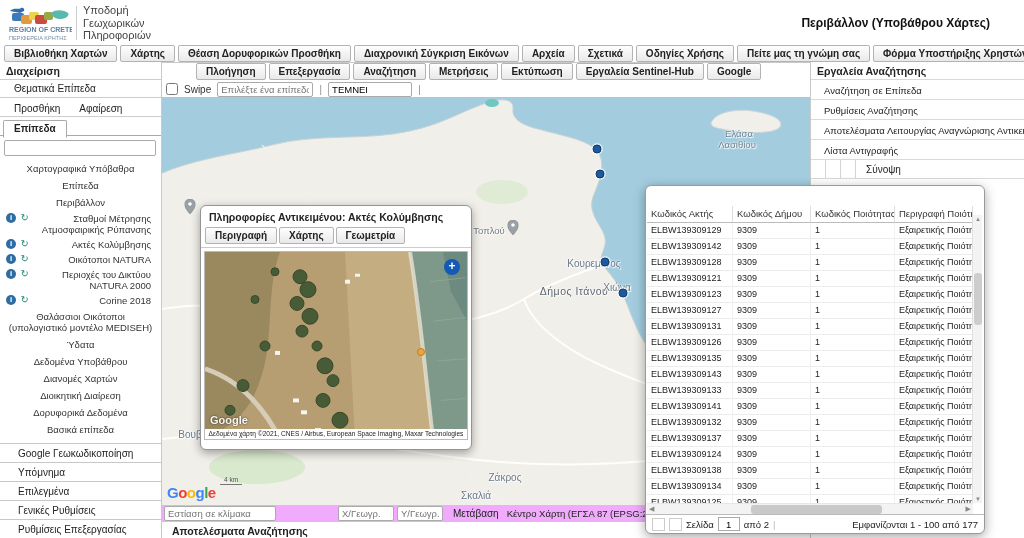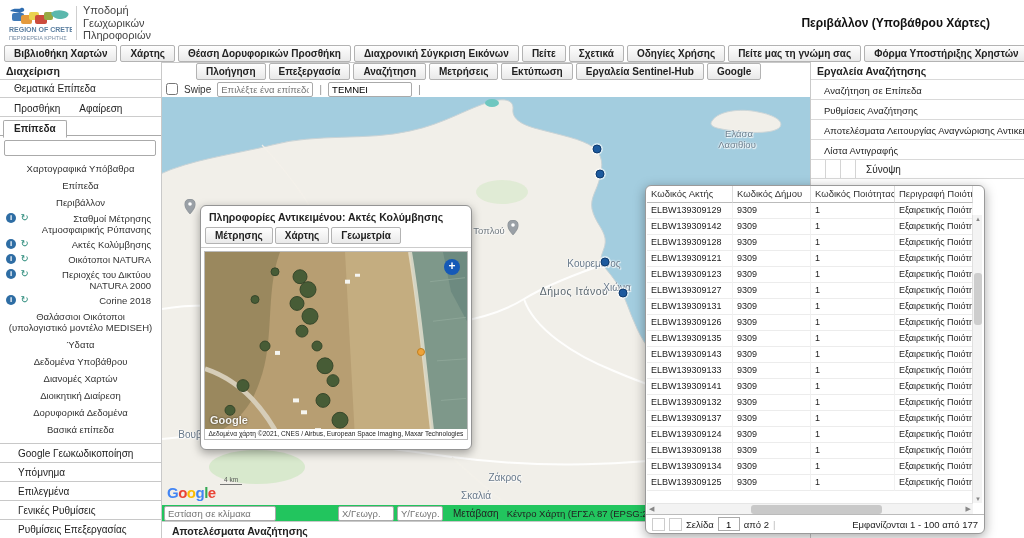--- a/index.html
+++ b/index.html
@@ -150,7 +150,7 @@
       <button class="tab-btn">Χάρτης</button>
       <button class="tab-btn">Θέαση Δορυφορικών Προσθήκη</button>
       <button class="tab-btn">Διαχρονική Σύγκριση Εικόνων</button>
-      <button class="tab-btn">Πείτε</button>
+      <button class="tab-btn">Αρχεία</button>
       <button class="tab-btn">Σχετικά</button>
       <button class="tab-btn">Οδηγίες Χρήσης</button>
       <button class="tab-btn">Πείτε μας τη γνώμη σας</button>

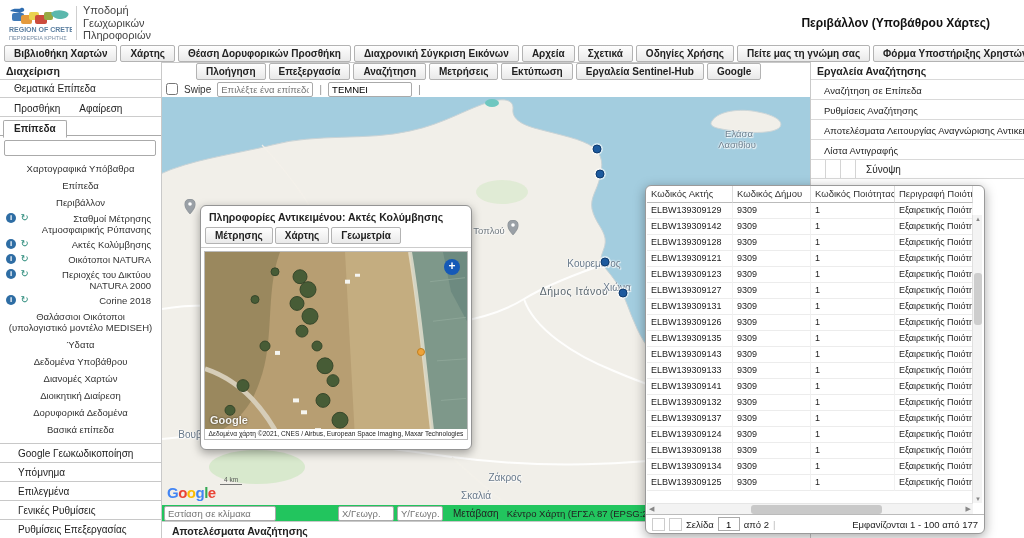--- a/index.html
+++ b/index.html
@@ -95,7 +95,7 @@
 
   
   #table-panel { position:absolute; left:645px; top:185px; width:340px; height:349px; background:#fff;
-    border:1px solid #9a9a9a; border-radius:6px; box-shadow:0 3px 12px rgba(0,0,0,.35); z-index:30; padding-top:0; overflow:hidden; }
+    border:1px solid #9a9a9a; border-radius:6px; box-shadow:0 3px 12px rgba(0,0,0,.35); z-index:30; padding-top:20px; overflow:hidden; }
   #tbl-head { display:flex; margin-left:1px; }
   .th { font-size:9.5px; color:#333; padding:2px 4px; height:17px; border-bottom:1px solid #bbb;
     border-right:1px solid #ddd; white-space:nowrap; overflow:hidden; }

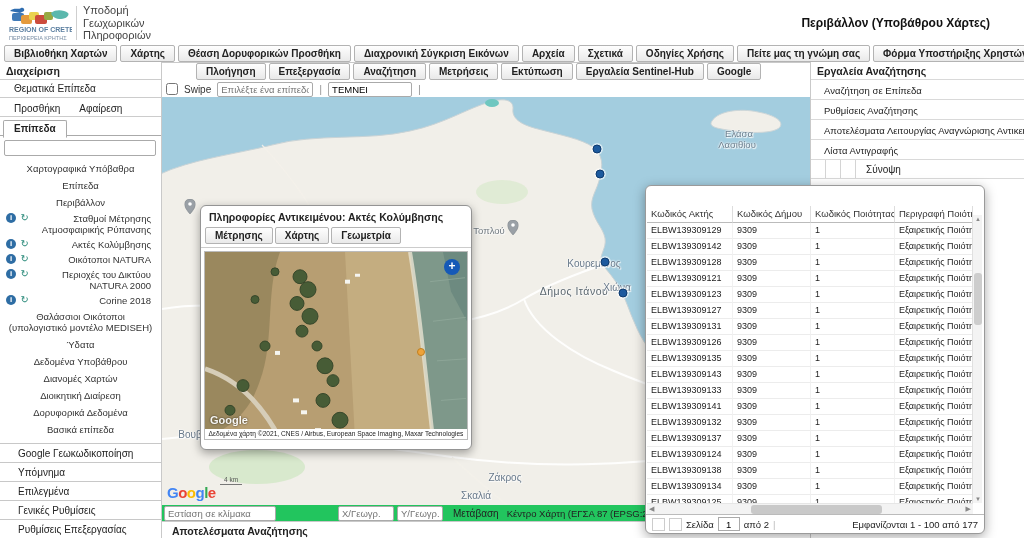--- a/index.html
+++ b/index.html
@@ -282,7 +282,7 @@
     <div id="popup">
       <div id="popup-title">Πληροφορίες Αντικειμένου: Ακτές Κολύμβησης</div>
       <div id="popup-tabs">
-          <button class="tb-btn">Μέτρησης</button>
+          <button class="tb-btn">Περιγραφή</button>
           <button class="tb-btn">Χάρτης</button>
           <button class="tb-btn">Γεωμετρία</button>
         </div>

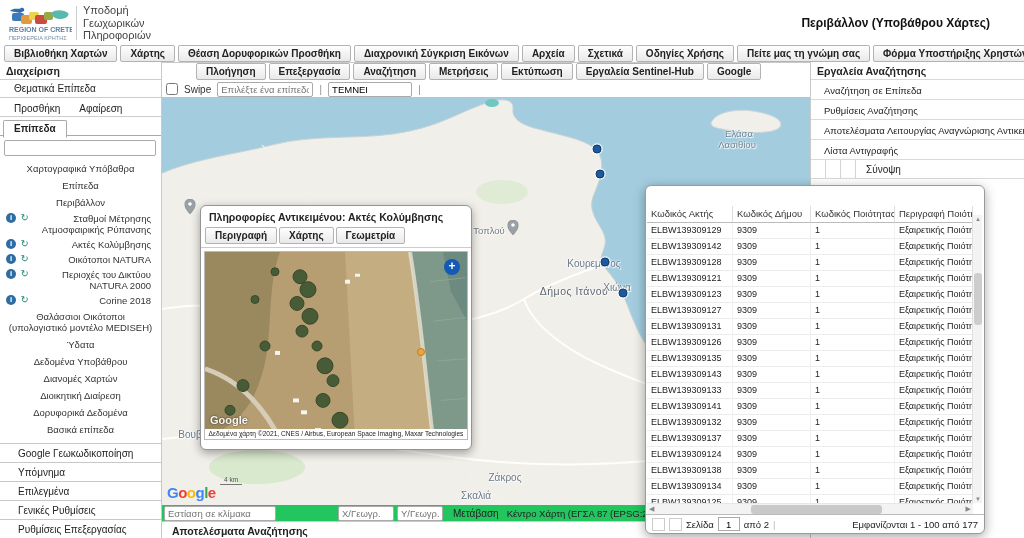--- a/index.html
+++ b/index.html
@@ -116,7 +116,7 @@
   #pg-showing { margin-left:auto; font-size:9.5px; }
 
   
-  #bottom-bar { position:absolute; left:162px; top:505px; width:648px; height:16px; display:flex; align-items:center; background:#22c55e; }
+  #bottom-bar { position:absolute; left:162px; top:505px; width:648px; height:16px; display:flex; align-items:center; background:#f0abfc; }
   #results-header { position:absolute; left:162px; top:521px; width:648px; height:17px; border-top:1px solid #c9c9c9;
     font-size:10.5px; font-weight:bold; padding:3px 0 0 10px; background:#fff; }
   #bb-status { font-size:9.5px; color:#222; white-space:nowrap; margin-left:8px; }

